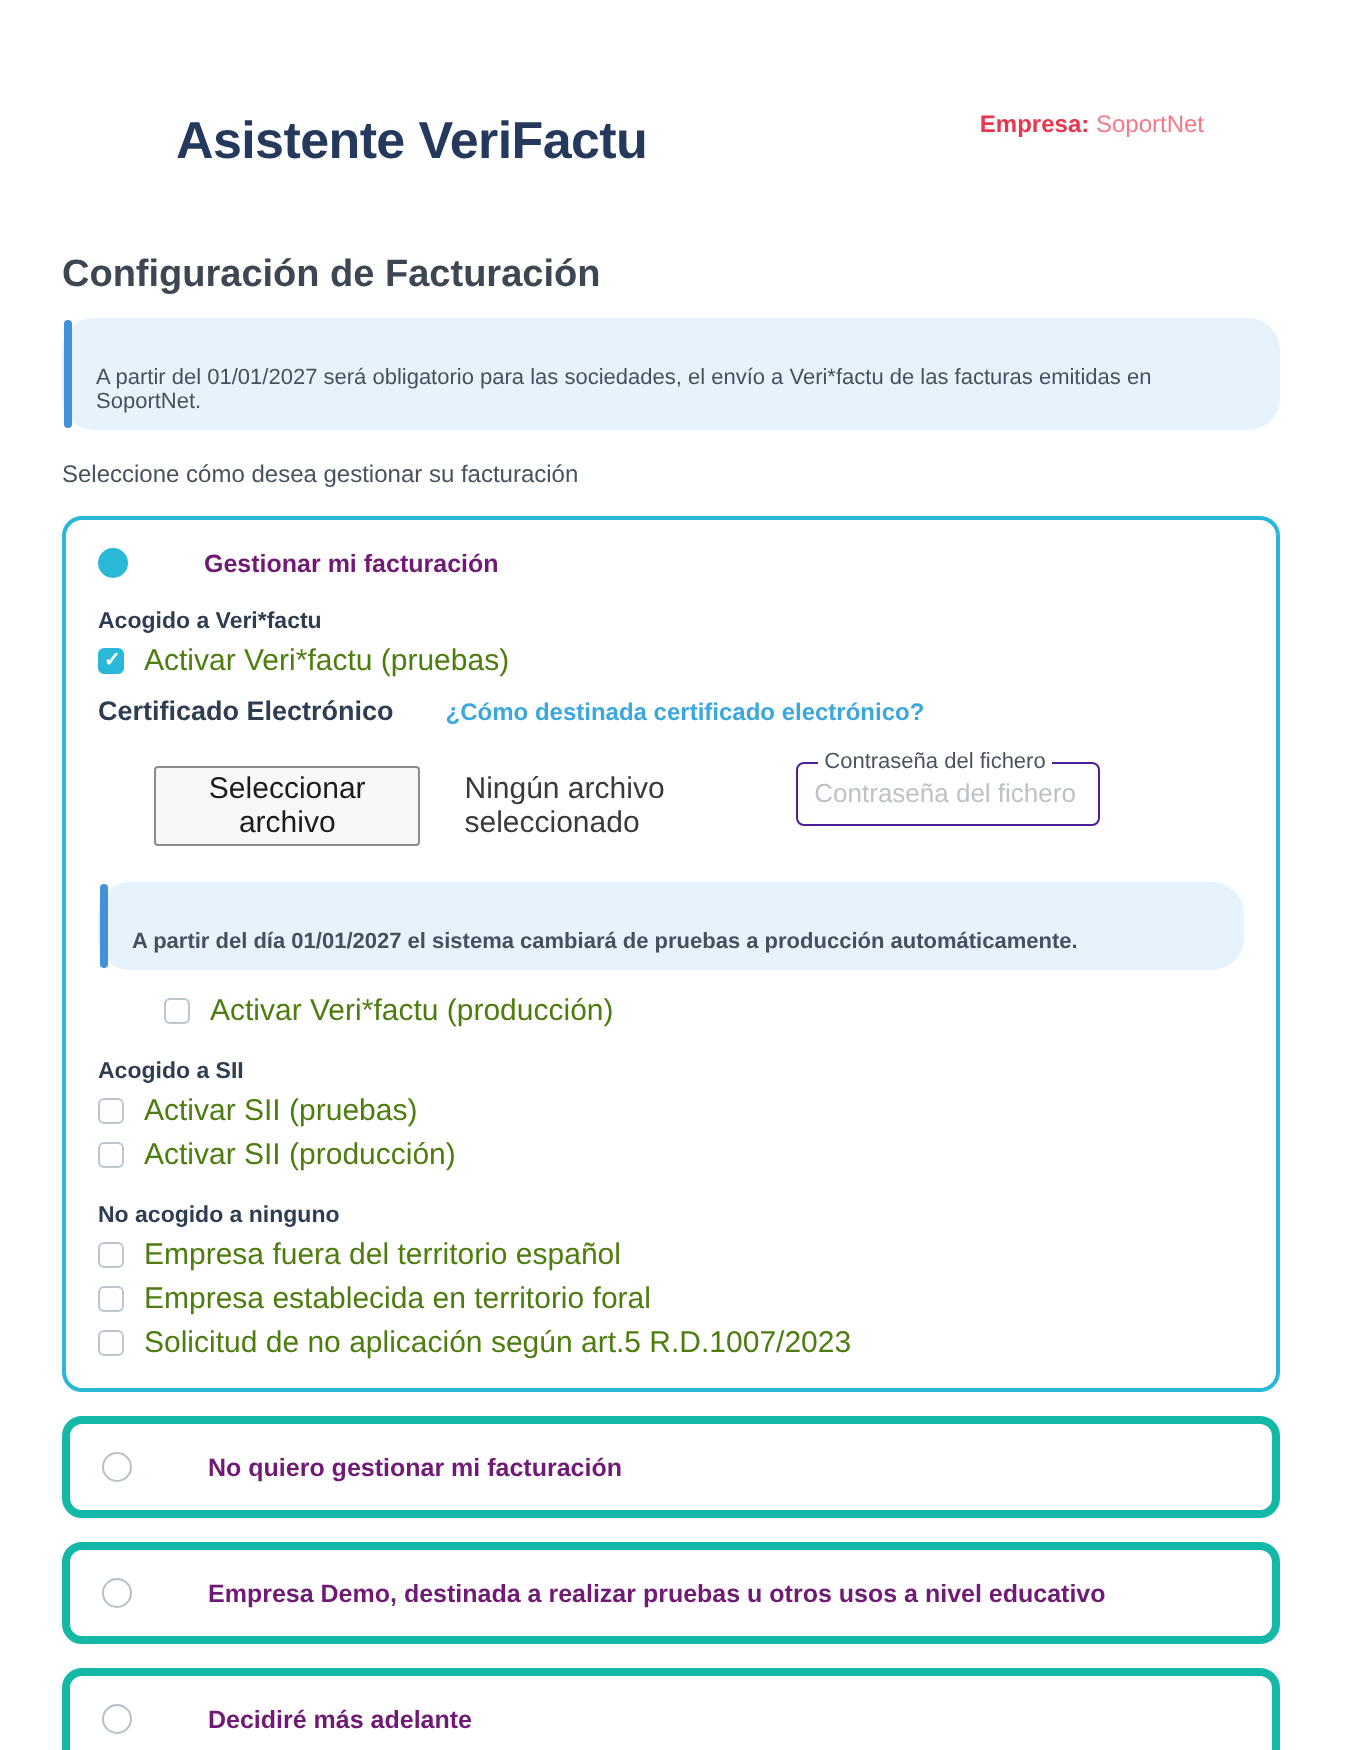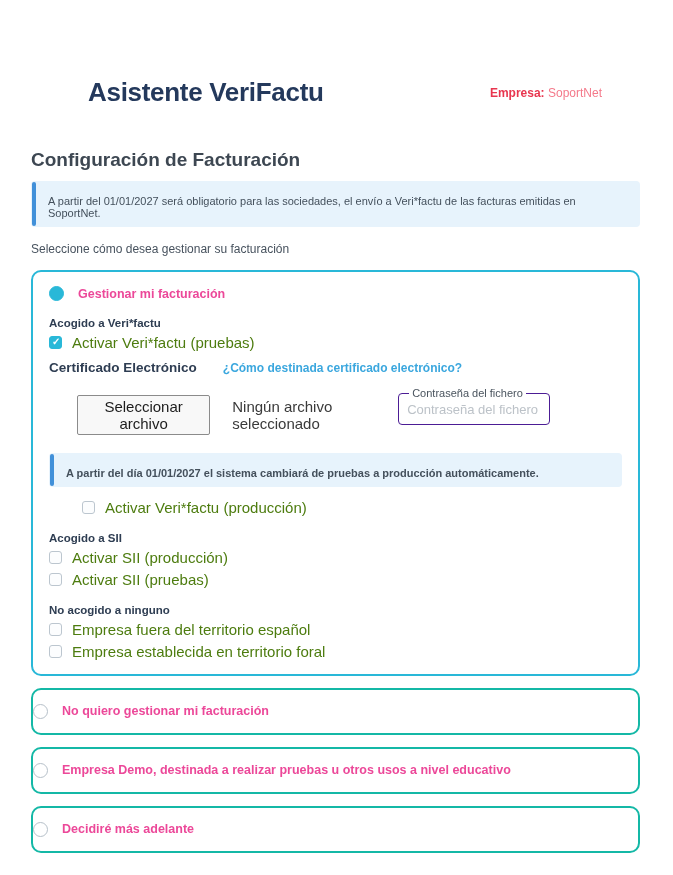--- a/index.html
+++ b/index.html
@@ -8,7 +8,7 @@
   .page { padding:0 33px 0 31px; }
 
   
-  .header { margin-top:77px; display:flex; align-items:center; justify-content:space-between; }
+  .header { margin-top:55px; display:flex; align-items:flex-start; justify-content:space-between; }
   .title { margin-left:57px; font-size:26px; font-weight:bold; color:#24395c; letter-spacing:-0.3px; }
   .empresa { margin-right:38px; font-size:12px; font-weight:bold; }
   .empresa .lbl { color:#e8364f; }

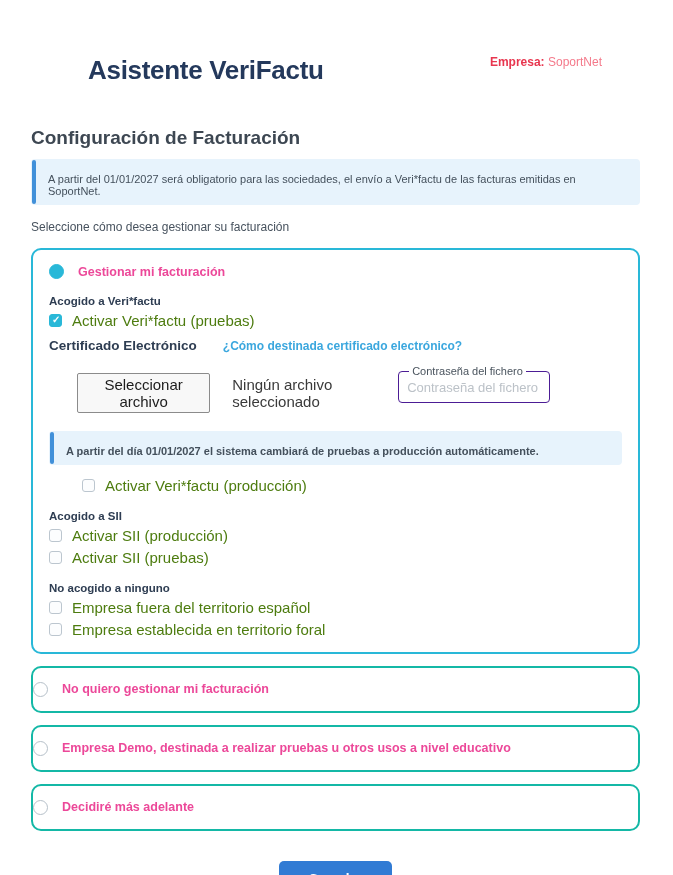--- a/index.html
+++ b/index.html
@@ -17,8 +17,8 @@
   
   .section-title { margin-top:41px; font-size:19px; font-weight:600; color:#3d4752; }
 
-  .banner { position:relative; margin-top:10px; background:#e7f3fc; border-radius:4px;
-            padding:14px 12px 8px 17px; font-size:11px; color:#44505c; }
+  .banner { position:relative; margin-top:10px; background:#e7f3fc; border-radius:16px;
+            padding:24px 12px 8px 17px; font-size:11px; color:#44505c; }
   .banner::before { content:""; position:absolute; left:1px; top:1px; bottom:1px; width:4px;
             background:#4190d9; border-radius:3px; }
 

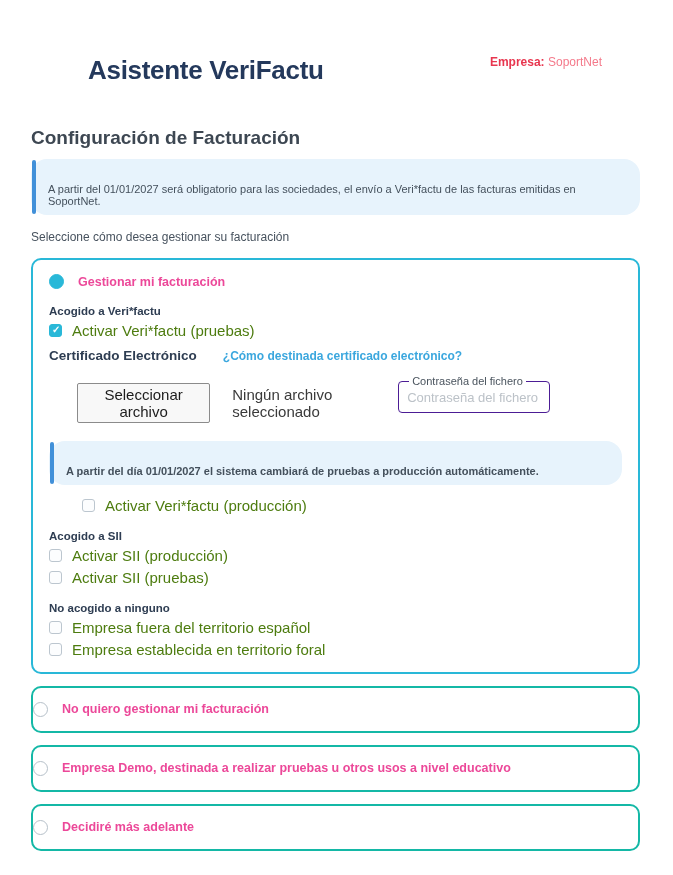--- a/index.html
+++ b/index.html
@@ -31,7 +31,7 @@
   .radio { width:15px; height:15px; flex:0 0 15px; border-radius:50%;
            border:1px solid #b6c0c9; background:#fff; cursor:pointer; }
   .radio.selected { background:#29b8d8; border-color:#29b8d8; }
-  .opt-label { font-size:12.5px; font-weight:bold; color:#ec4899; cursor:pointer; }
+  .opt-label { font-size:12.5px; font-weight:bold; color:#701a75; cursor:pointer;margin-left:24px; }
 
   .group-label { margin-top:16px; font-size:11.5px; font-weight:bold; color:#2e3d52; }
 

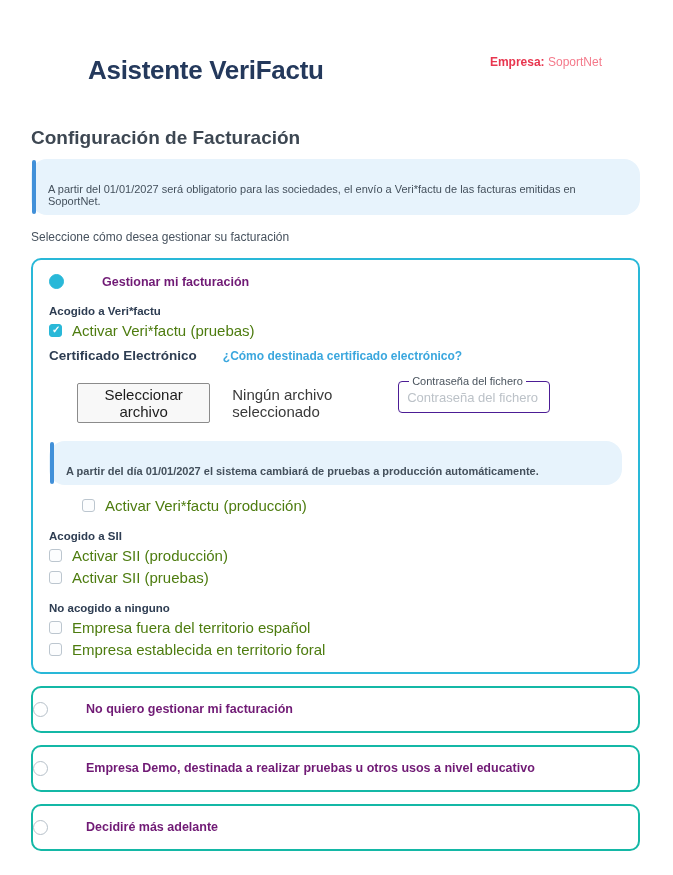--- a/index.html
+++ b/index.html
@@ -138,12 +138,12 @@
 
     <div class="check-row">
       <span class="checkbox"></span>
-      <span class="check-label">Activar SII (producción)</span>
+      <span class="check-label">Activar SII (pruebas)</span>
     </div>
 
     <div class="check-row">
       <span class="checkbox"></span>
-      <span class="check-label">Activar SII (pruebas)</span>
+      <span class="check-label">Activar SII (producción)</span>
     </div>
 
     <div class="group-label">No acogido a ninguno</div>

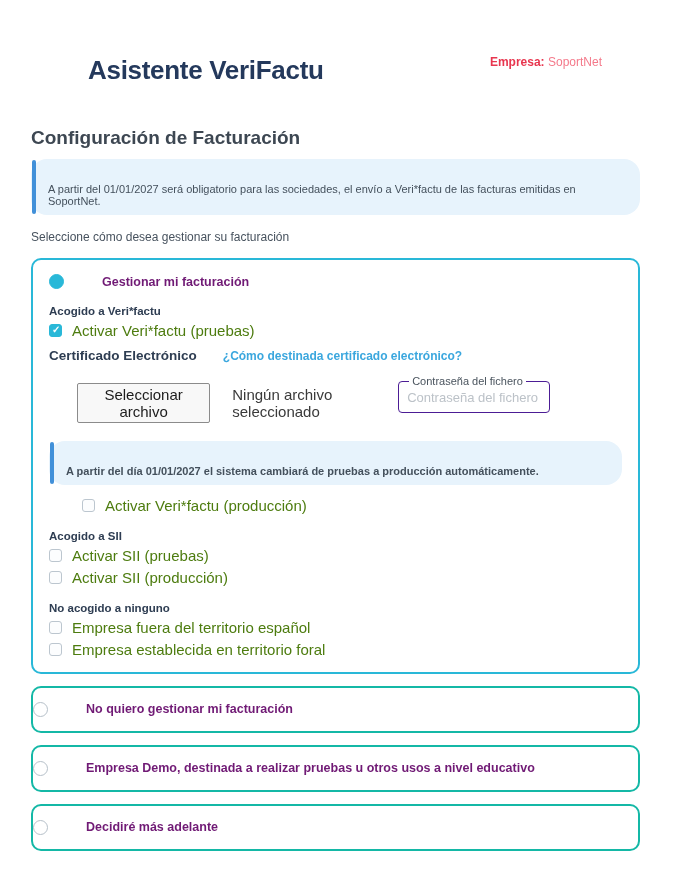--- a/index.html
+++ b/index.html
@@ -158,6 +158,10 @@
       <span class="check-label">Empresa establecida en territorio foral</span>
     </div>
 
+    <div class="check-row">
+      <span class="checkbox"></span>
+      <span class="check-label">Solicitud de no aplicación según art.5 R.D.1007/2023</span>
+    </div>
 
   </div>
 

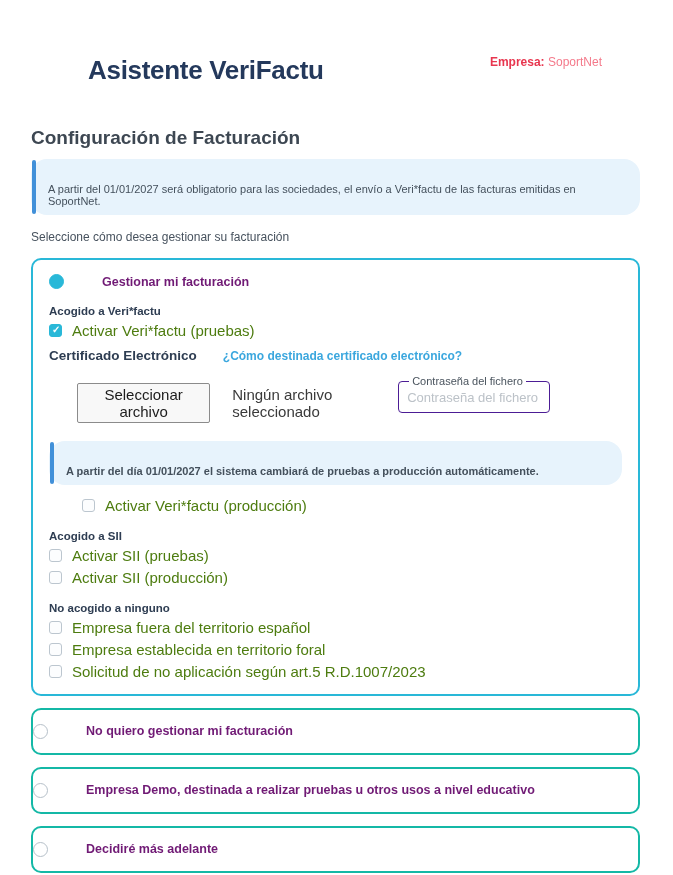--- a/index.html
+++ b/index.html
@@ -65,8 +65,8 @@
   .mt12 { margin-top:12px;padding-left:33px; }
 
   
-  .option-card { margin-top:12px; border:2px solid #14b8a6; border-radius:10px;
-                 padding:14px 0; display:flex; gap:14px; cursor:pointer; }
+  .option-card { margin-top:12px; border:4px solid #14b8a6; border-radius:10px;
+                 padding:14px 16px; display:flex; align-items:center; gap:14px; cursor:pointer; }
 
   
   .btn-wrap { text-align:center; margin-top:30px; }

